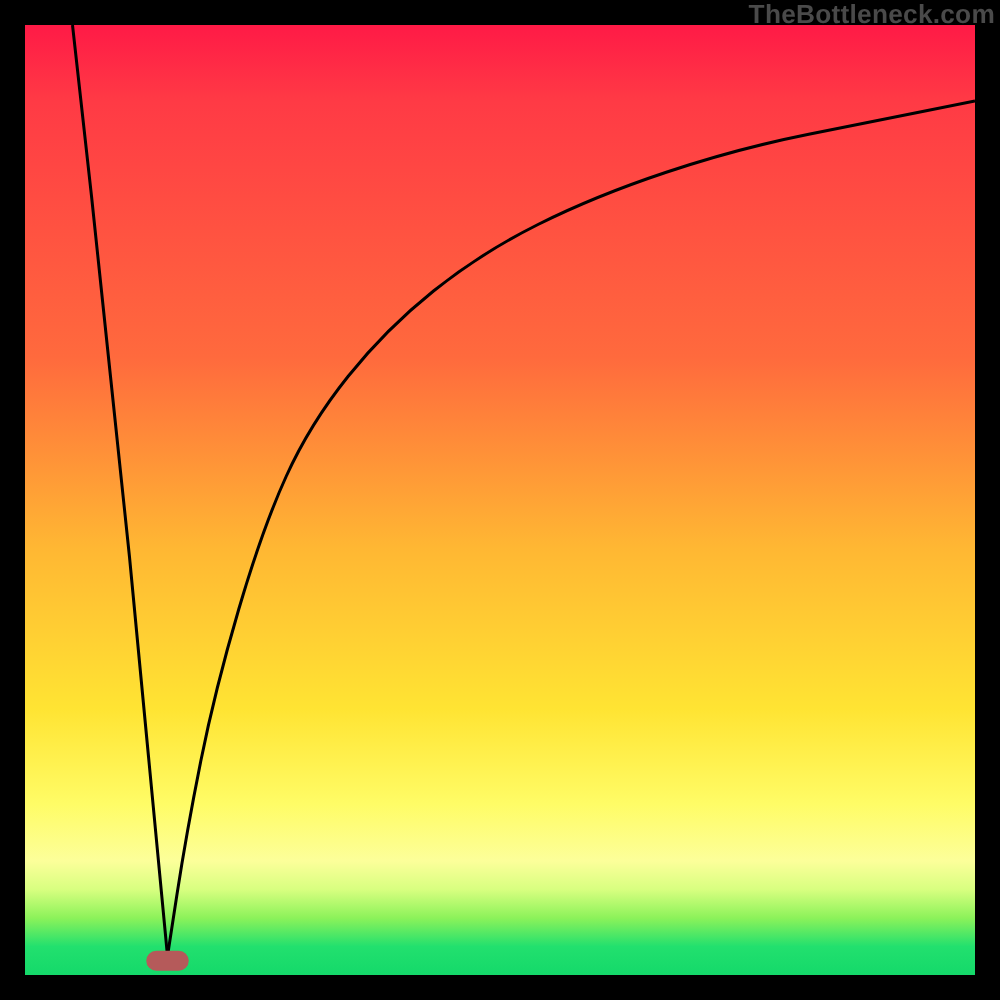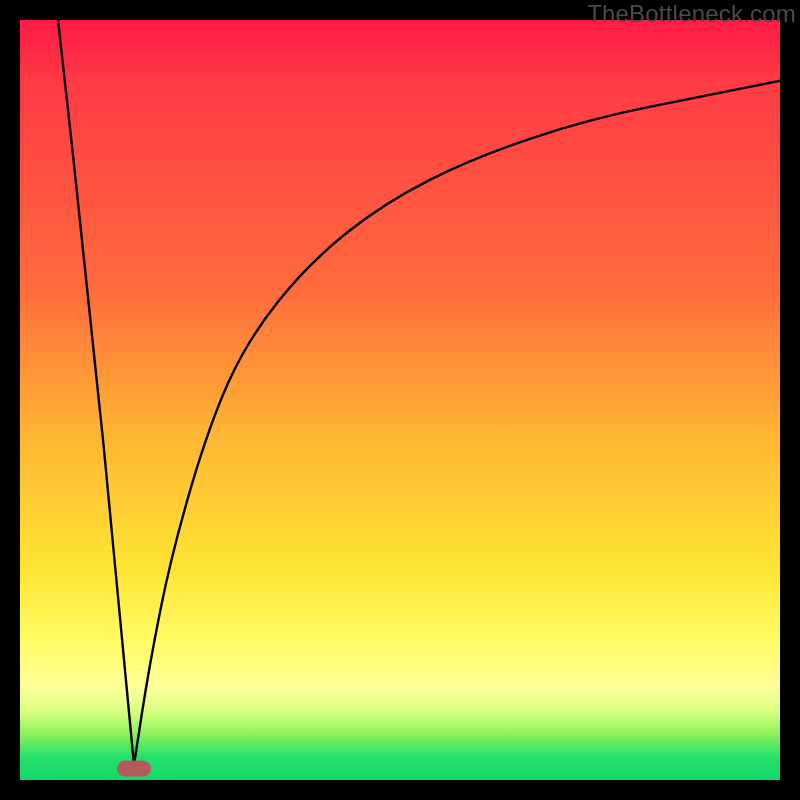--- a/index.html
+++ b/index.html
@@ -43,9 +43,9 @@
     top: 0;
     right: 4px;
     color: #4a4a4a;
-    font-size: 24px;
+    font-size: 21px;
     letter-spacing: 0.2px;
-    font-weight: 400;
+    font-weight: 700;
     user-select: none;
     pointer-events: none;
   }

